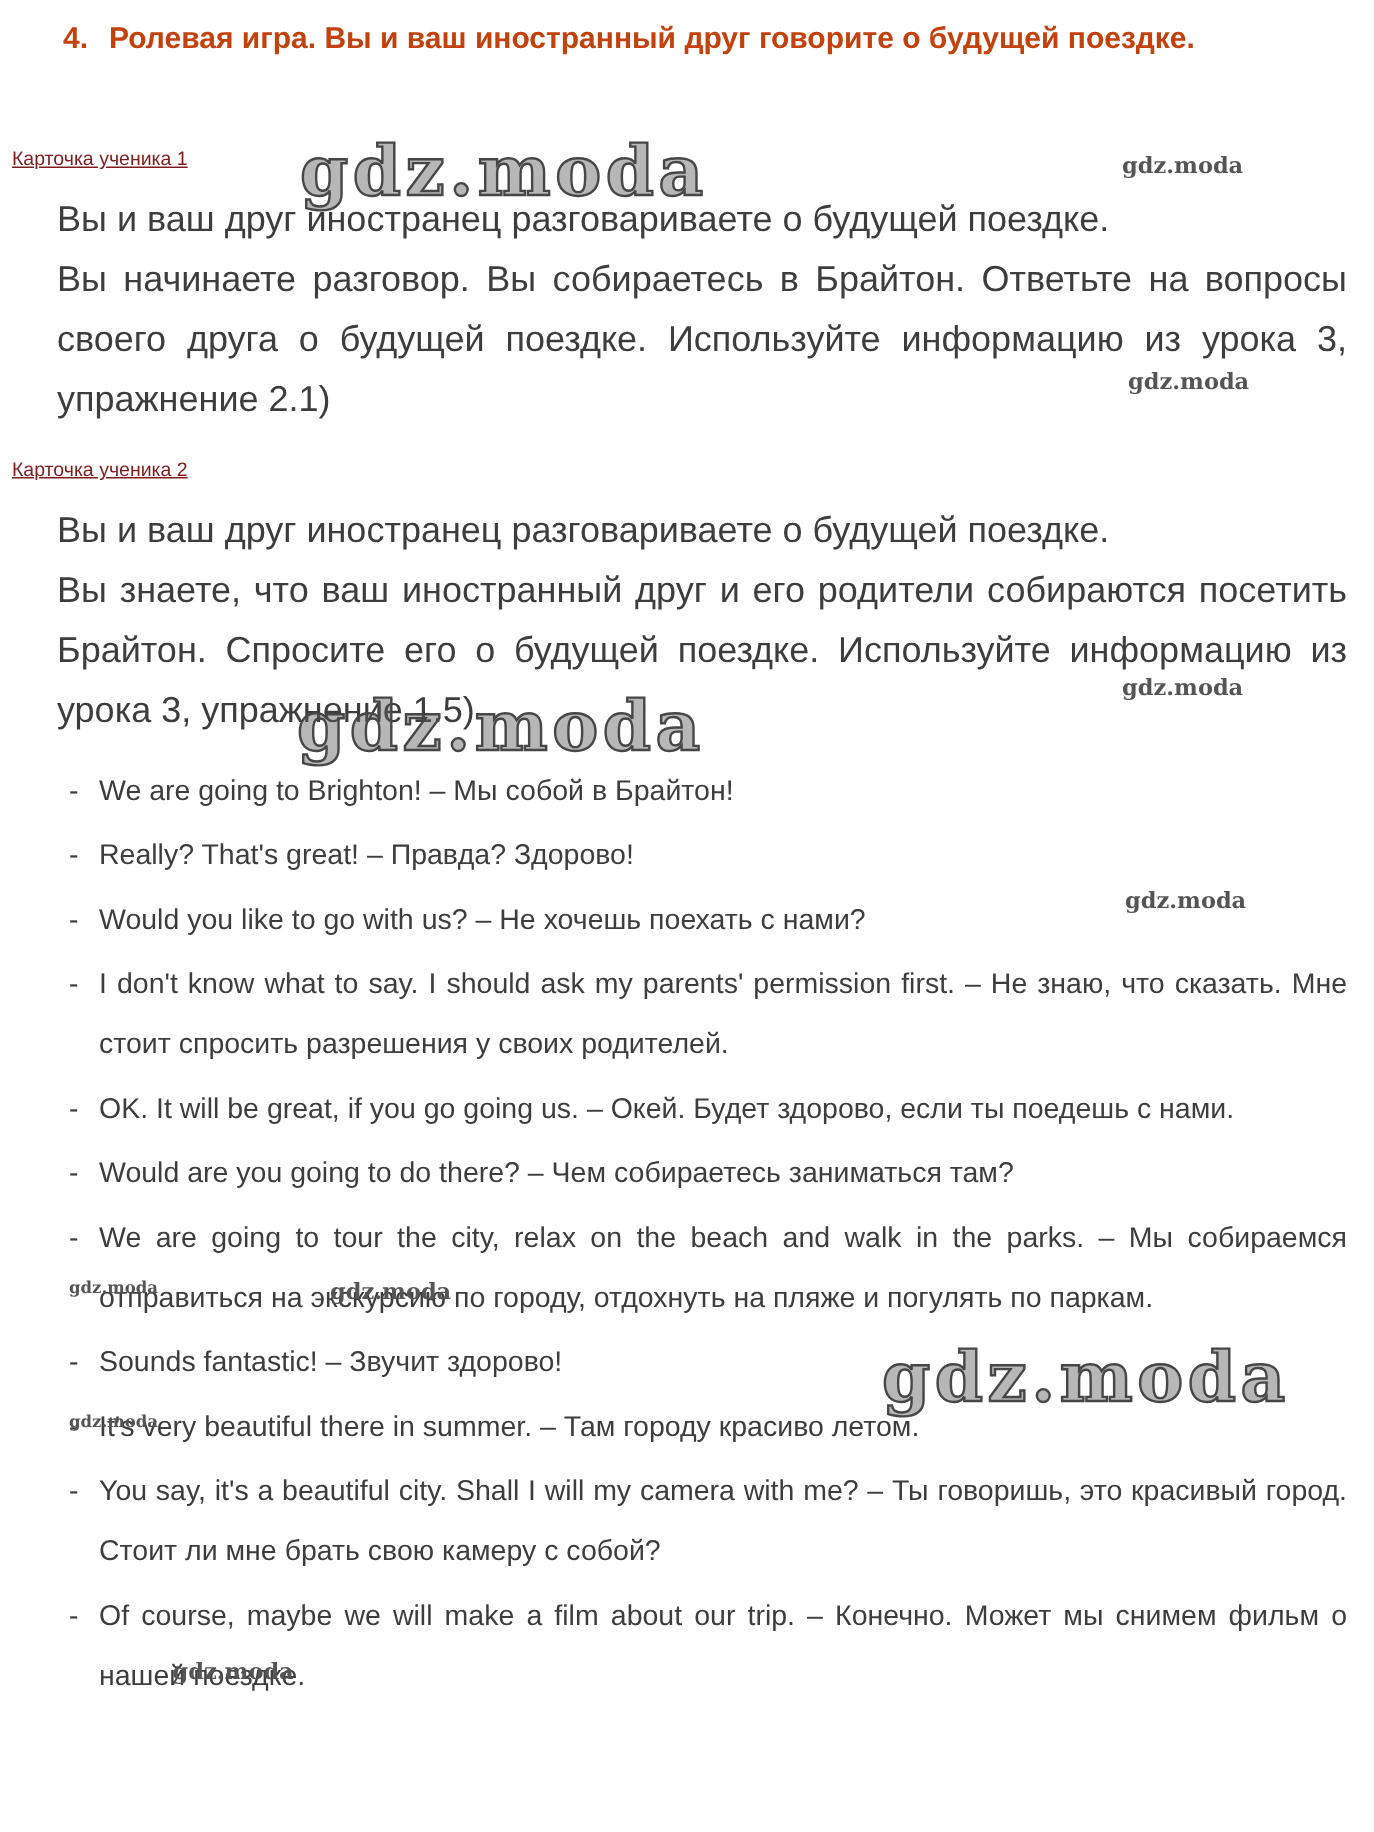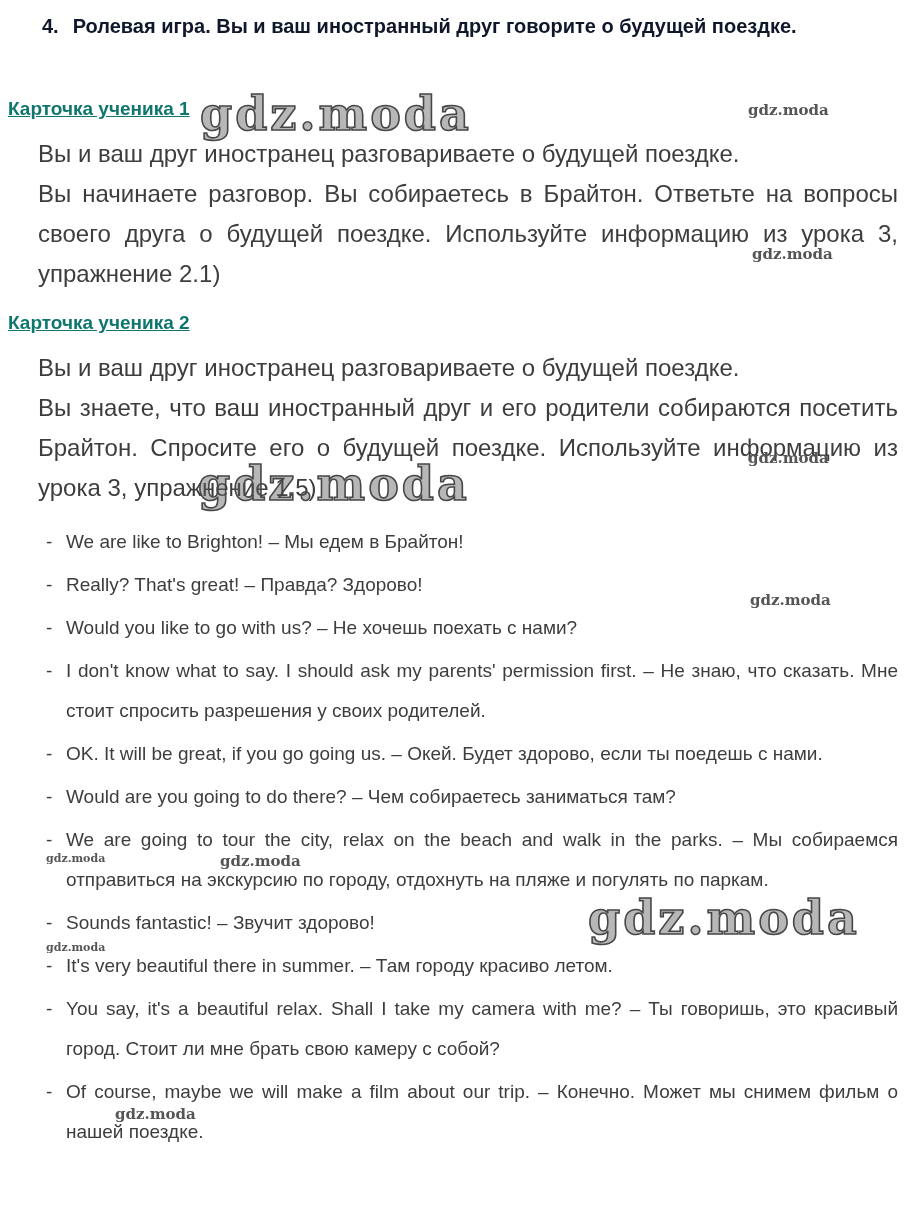--- a/index.html
+++ b/index.html
@@ -23,7 +23,7 @@
     margin: 0 0 0 34px;
     font-size: 20px;
     font-weight: bold;
-    color: #0f172a;
+    color: #c2410c;
     line-height: 28px;
   }
   .title .num { margin-right: 14px; }

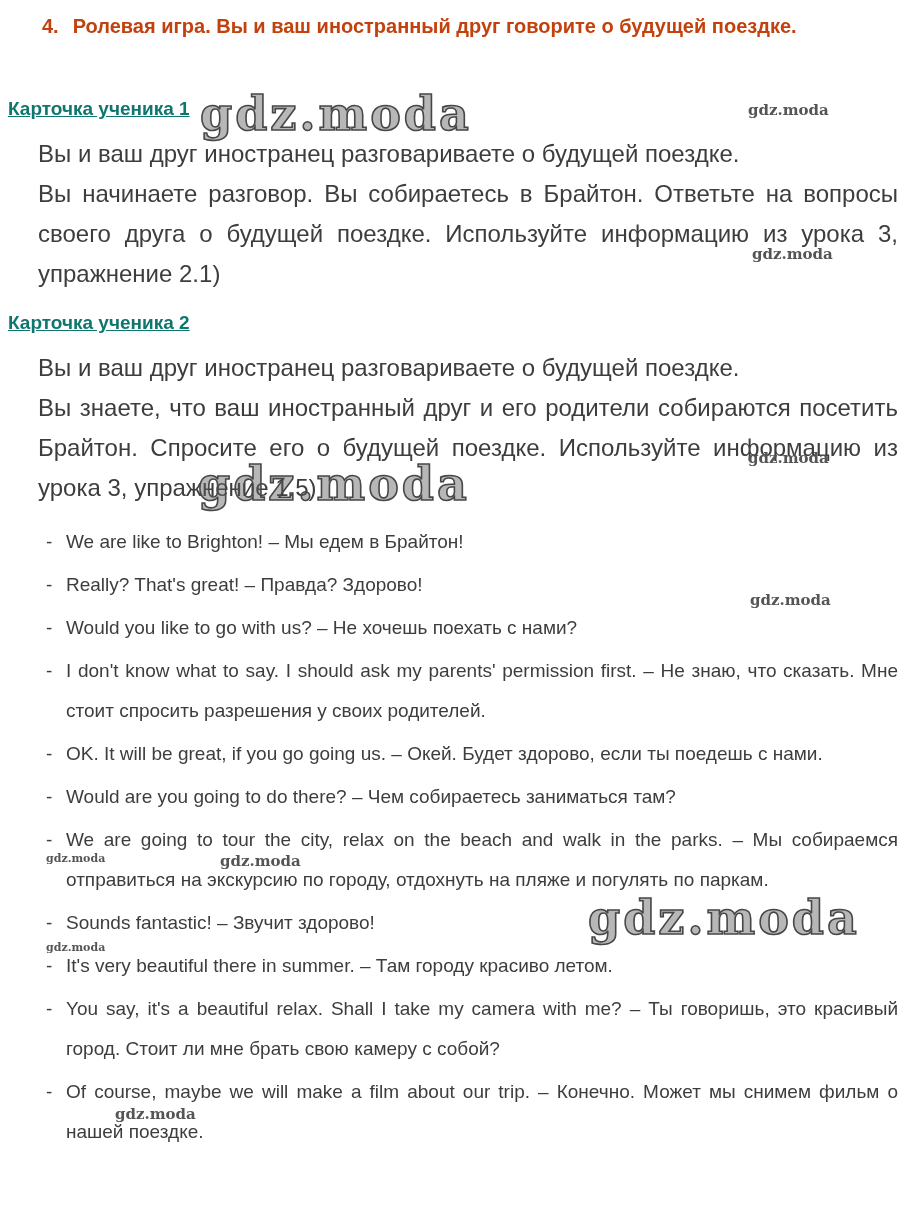--- a/index.html
+++ b/index.html
@@ -28,11 +28,11 @@
   }
   .title .num { margin-right: 14px; }
   .card-heading {
-    font-size: 19px;
-    font-weight: 700;
+    font-size: 13px;
+    font-weight: 400;
     text-decoration: underline;
     margin: 0;
-    color: #0f766e;
+    color: #7f1d1d;
   }
   .heading-1 { margin-top: 58px; }
   .heading-2 { margin-top: 18px; }

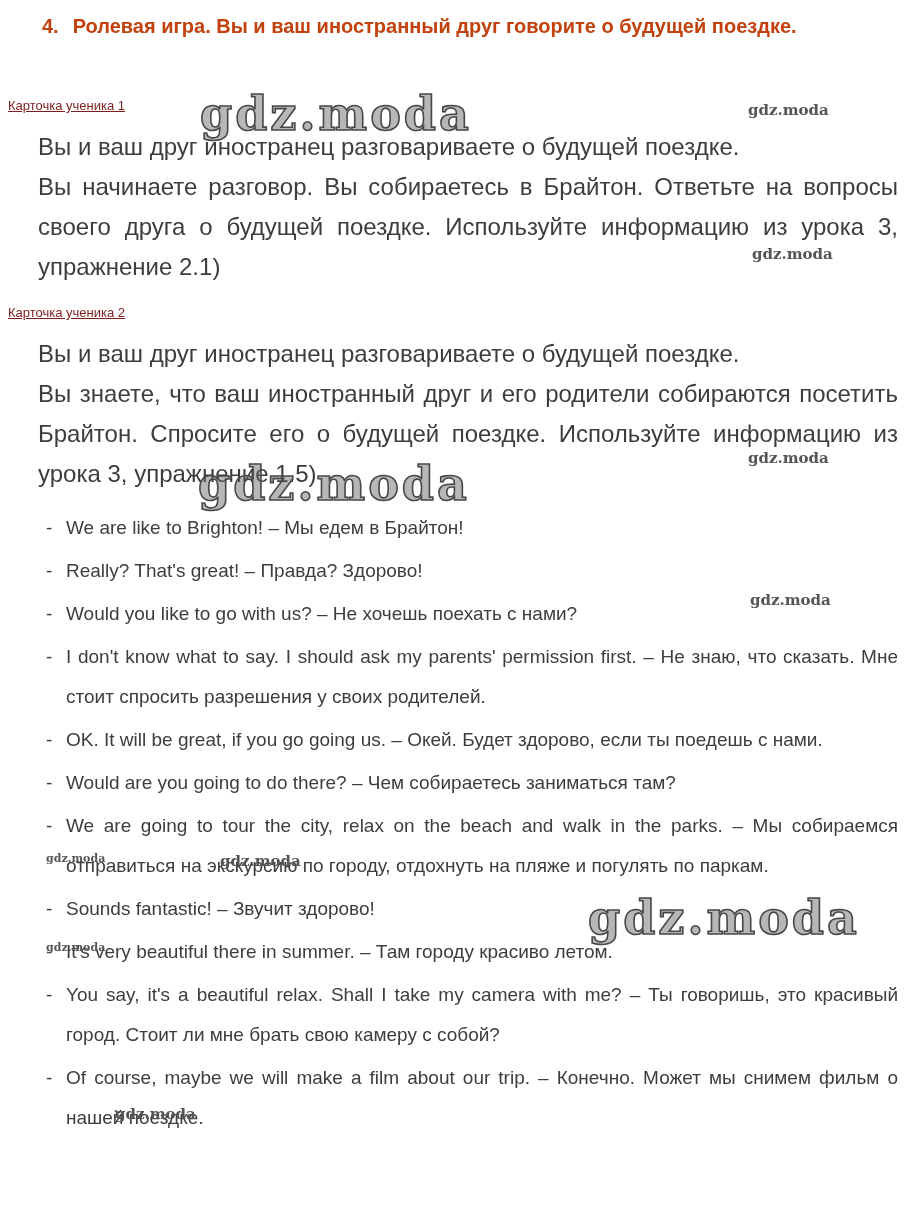--- a/index.html
+++ b/index.html
@@ -114,7 +114,7 @@
   </div>
 
   <ul class="dialogue">
-    <li><span class="dash">-</span><span>We are like to Brighton! – Мы едем в Брайтон!</span></li>
+    <li><span class="dash">-</span><span>We are going to Brighton! – Мы собой в Брайтон!</span></li>
     <li><span class="dash">-</span><span>Really? That's great! – Правда? Здорово!</span></li>
     <li><span class="dash">-</span><span>Would you like to go with us? – Не хочешь поехать с нами?</span></li>
     <li><span class="dash">-</span><span>I don't know what to say. I should ask my parents' permission first. – Не знаю, что сказать. Мне стоит спросить разрешения у своих родителей.</span></li>

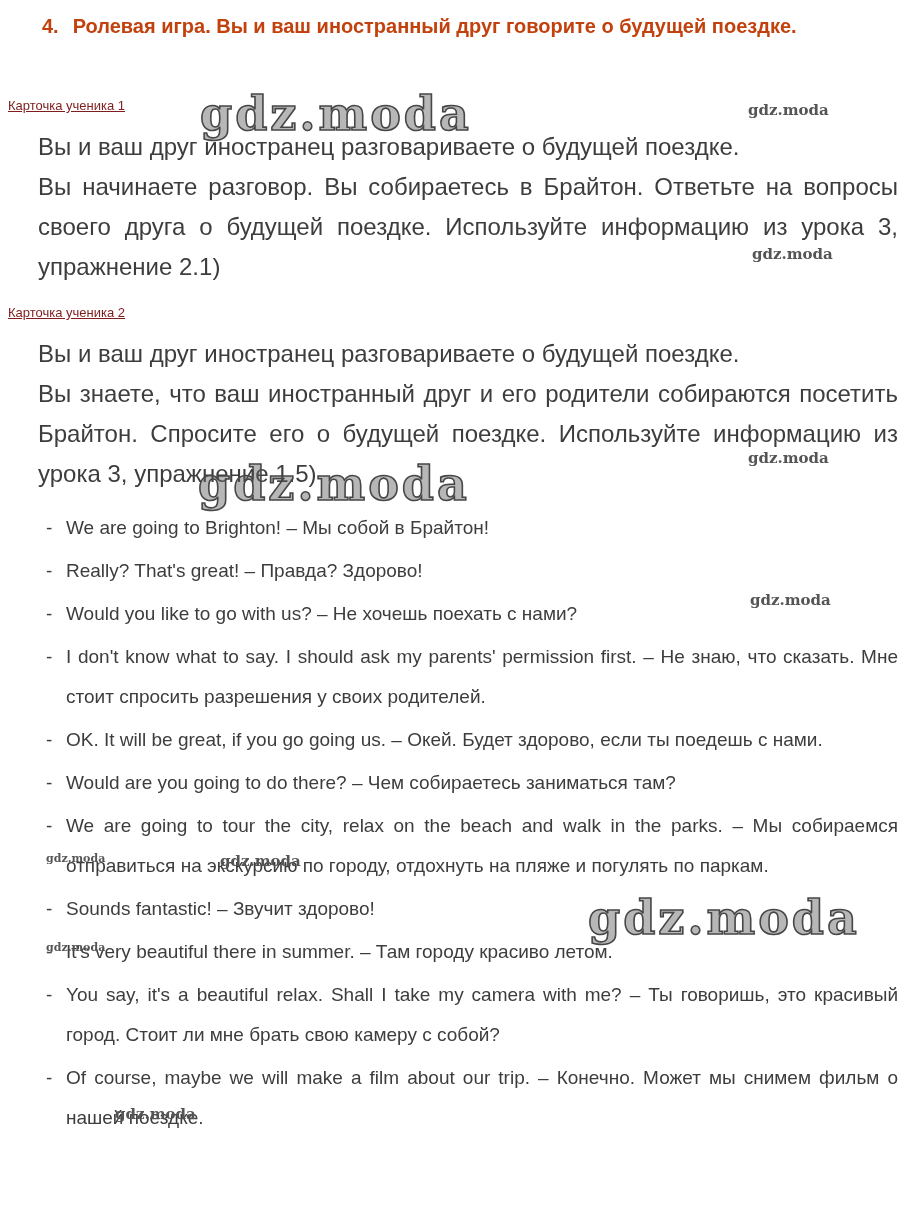--- a/index.html
+++ b/index.html
@@ -123,7 +123,7 @@
     <li><span class="dash">-</span><span>We are going to tour the city, relax on the beach and walk in the parks. – Мы собираемся отправиться на экскурсию по городу, отдохнуть на пляже и погулять по паркам.</span></li>
     <li><span class="dash">-</span><span>Sounds fantastic! – Звучит здорово!</span></li>
     <li><span class="dash">-</span><span>It's very beautiful there in summer. – Там городу красиво летом.</span></li>
-    <li><span class="dash">-</span><span>You say, it's a beautiful relax. Shall I take my camera with me? – Ты говоришь, это красивый город. Стоит ли мне брать свою камеру с собой?</span></li>
+    <li><span class="dash">-</span><span>You say, it's a beautiful city. Shall I will my camera with me? – Ты говоришь, это красивый город. Стоит ли мне брать свою камеру с собой?</span></li>
     <li><span class="dash">-</span><span>Of course, maybe we will make a film about our trip. – Конечно. Может мы снимем фильм о нашей поездке.</span></li>
   </ul>
 

